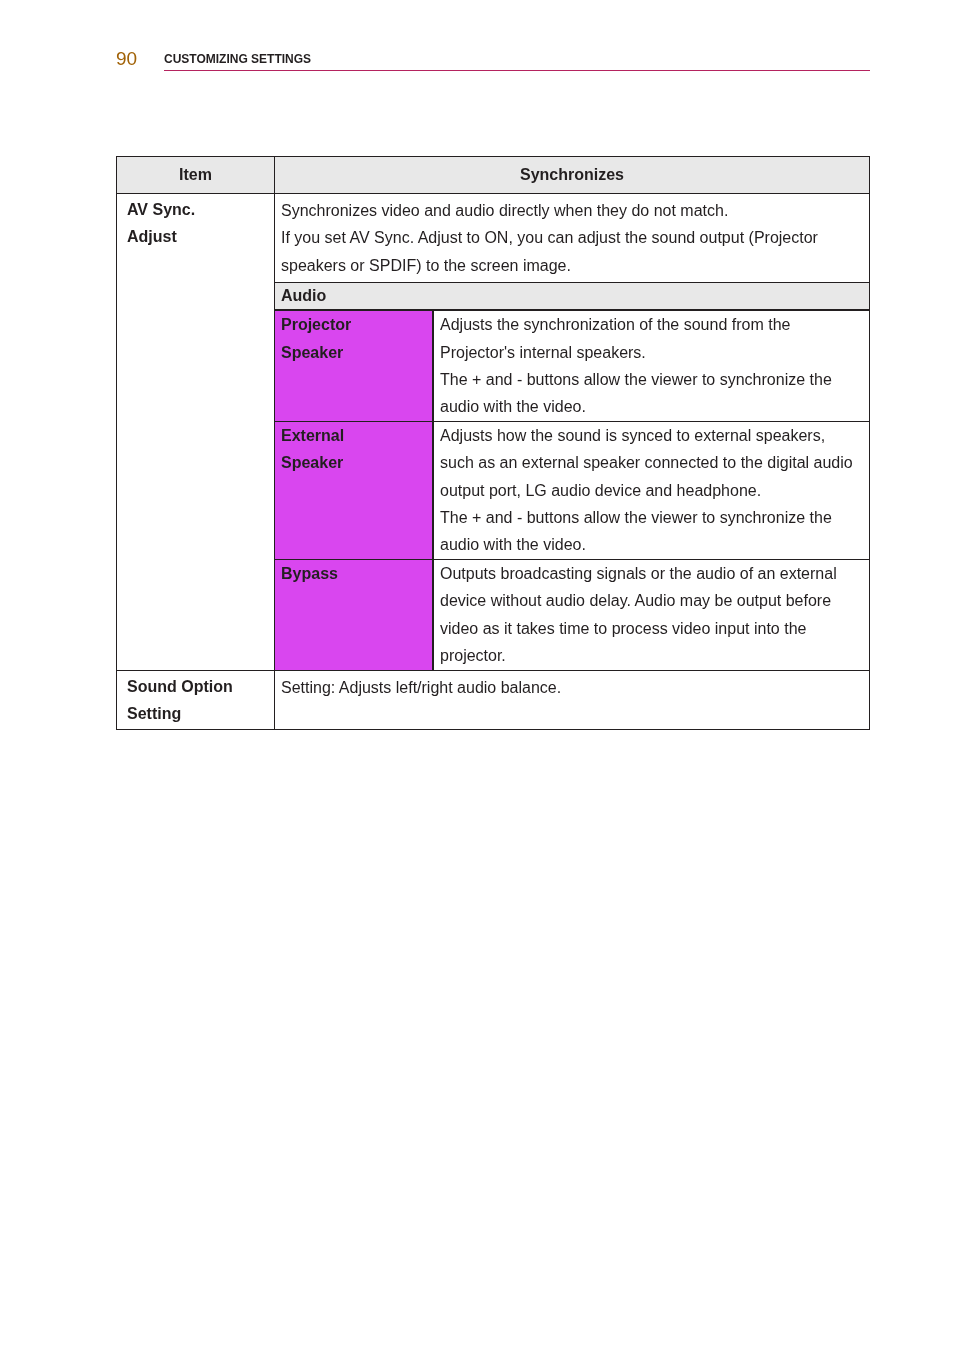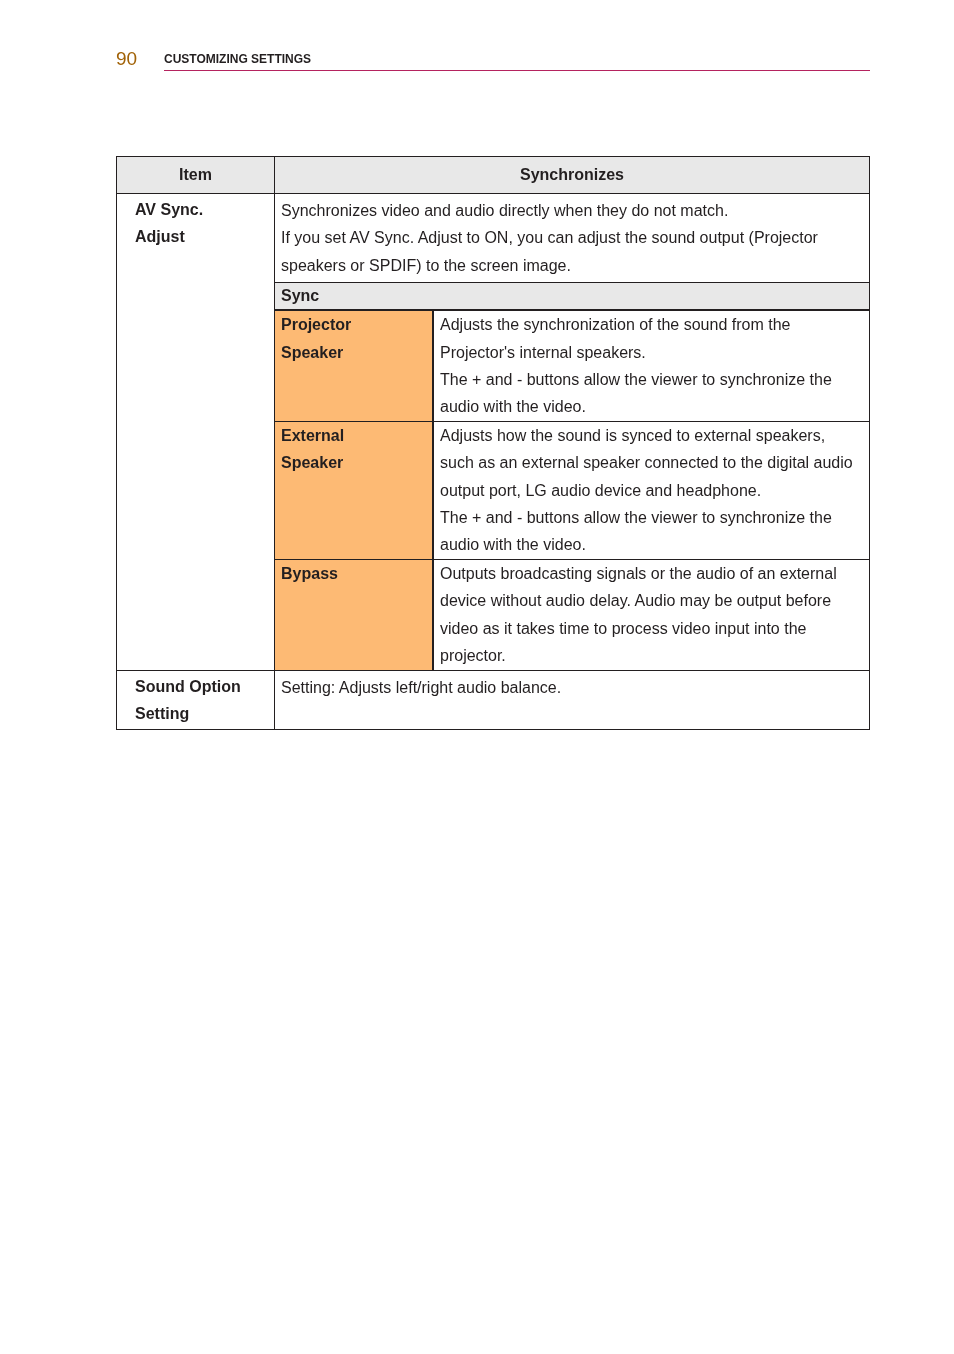--- a/index.html
+++ b/index.html
@@ -10,7 +10,7 @@
   table { position:absolute; left:116px; top:148px; width:754px; border-collapse:collapse; font-size:16px; line-height:27.4px;margin-top:8px; }
   td, th { border:1px solid #231f20; vertical-align:top; padding:0; }
   th { background:#e8e8e8; font-weight:bold; text-align:center; height:36px; vertical-align:middle; padding:0; }
-  .item { font-weight:bold; padding:2px 18px; }
+  .item { font-weight:bold; padding:2px 10px; }
   .desc { padding:3px 6px 3px 6px; }
   .mode { background:#e8e8e8; font-weight:bold; padding:0 6px; line-height:26px; border-bottom:2px solid #231f20; }
   .sub-item { background:#fdba74; font-weight:bold; padding:0 6px; width:145px; border-right:2px solid #231f20; }

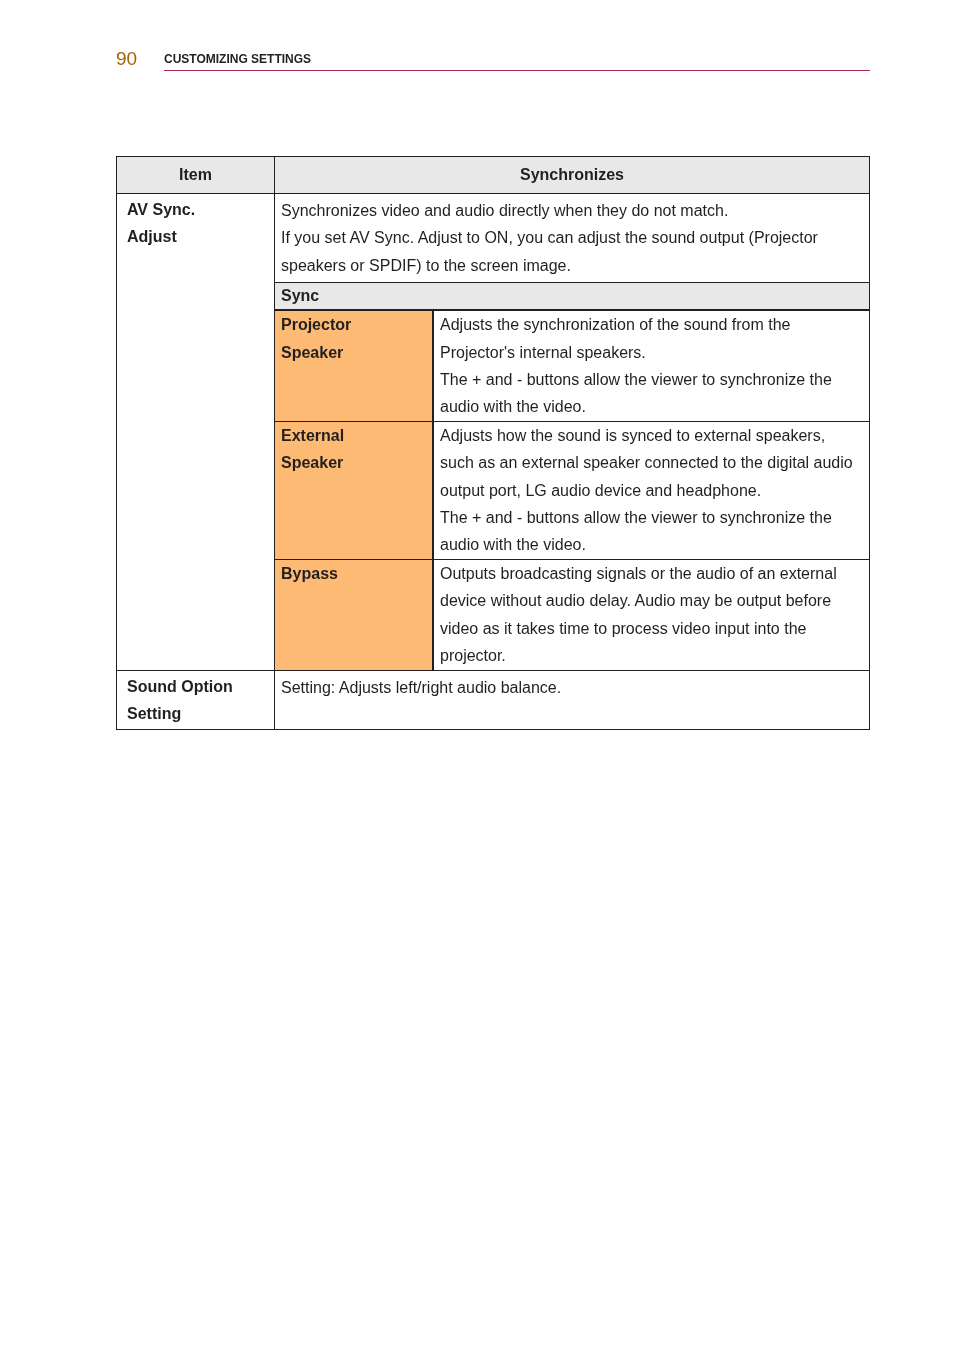--- a/index.html
+++ b/index.html
@@ -41,7 +41,7 @@
     </td>
   </tr>
   <tr>
-    <td colspan="2" class="mode">Sync</td>
+    <td colspan="2" class="mode">Audio</td>
   </tr>
   <tr>
     <td class="sub-item">

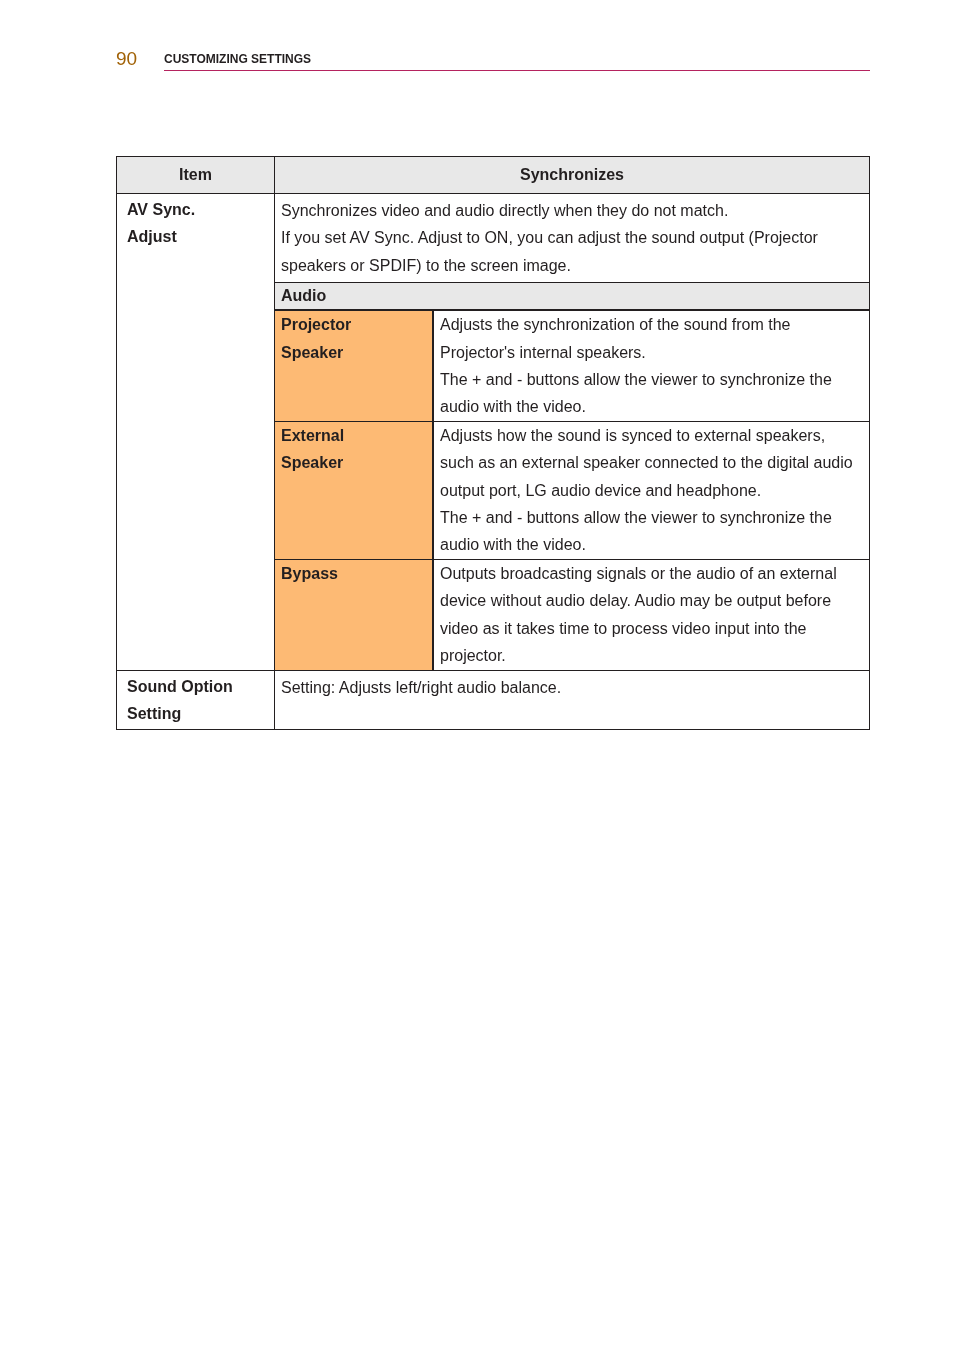--- a/index.html
+++ b/index.html
@@ -13,7 +13,7 @@
   .item { font-weight:bold; padding:2px 10px; }
   .desc { padding:3px 6px 3px 6px; }
   .mode { background:#e8e8e8; font-weight:bold; padding:0 6px; line-height:26px; border-bottom:2px solid #231f20; }
-  .sub-item { background:#fdba74; font-weight:bold; padding:0 6px; width:145px; border-right:2px solid #231f20; }
+  .sub-item { background:#d946ef; font-weight:bold; padding:0 6px; width:145px; border-right:2px solid #231f20; }
   .sub-desc { padding:0 6px; }
   b { font-weight:normal; }
 </style>

